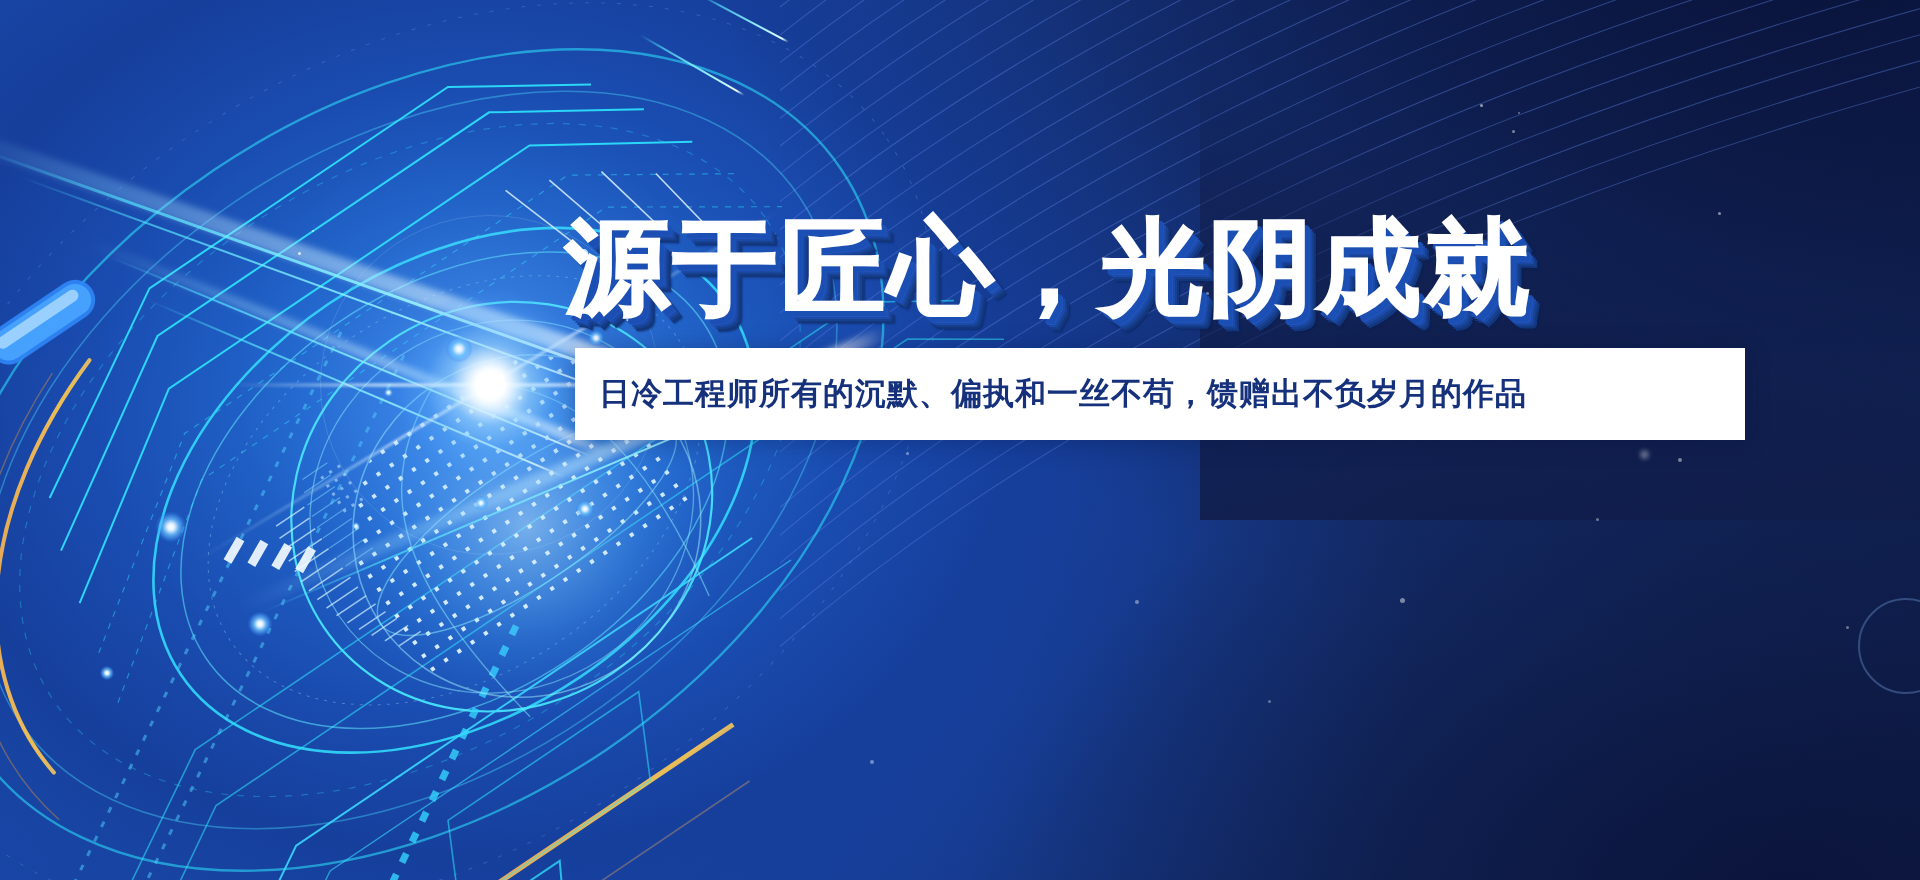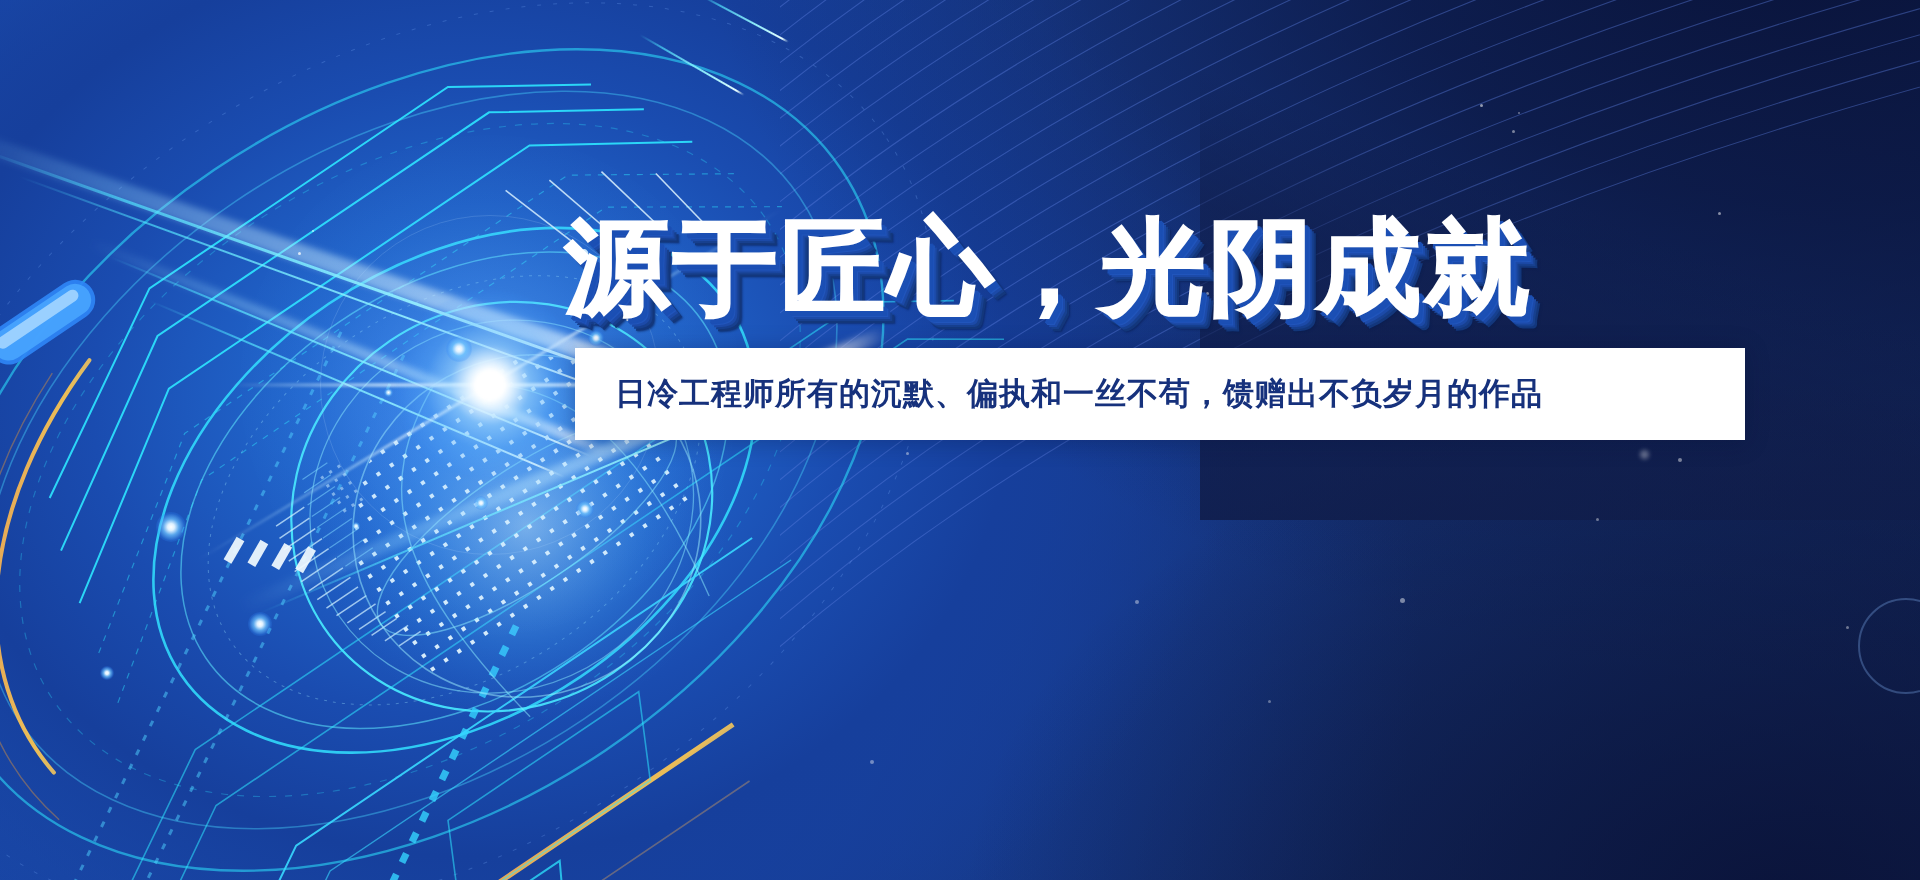--- a/index.html
+++ b/index.html
@@ -120,7 +120,7 @@
     box-shadow:0 2px 22px rgba(6,18,56,.30);
   }
   .subtitle-text{
-    padding-left:40px;
+    padding-left:24px;
     font-size:31px;font-weight:700;letter-spacing:1px;
     color:#16317c;
     white-space:nowrap;

